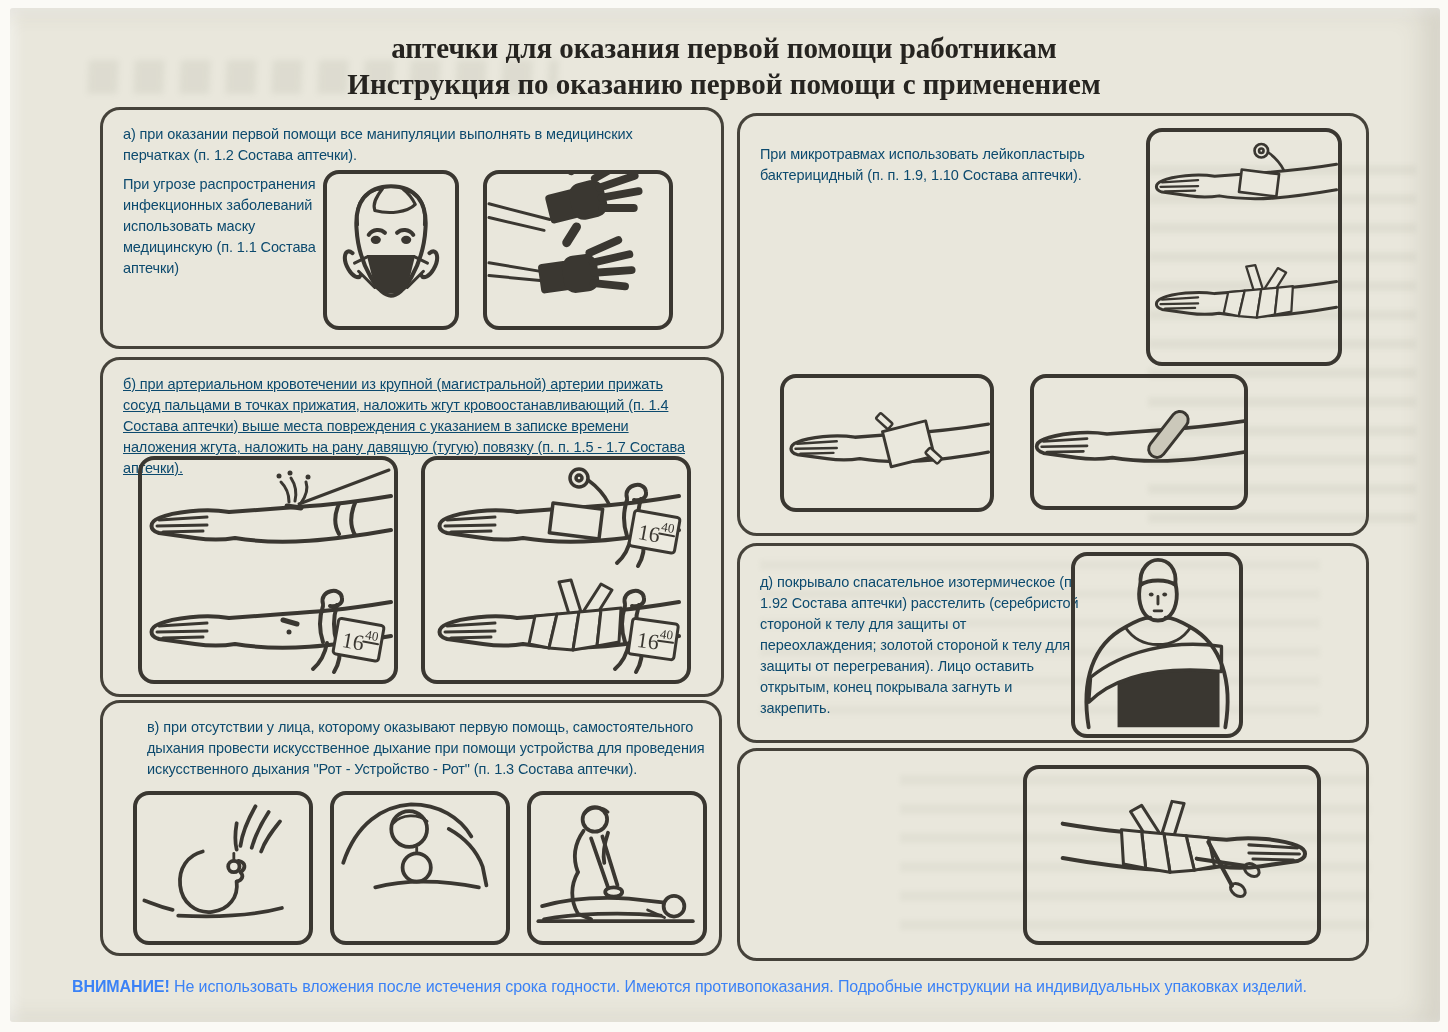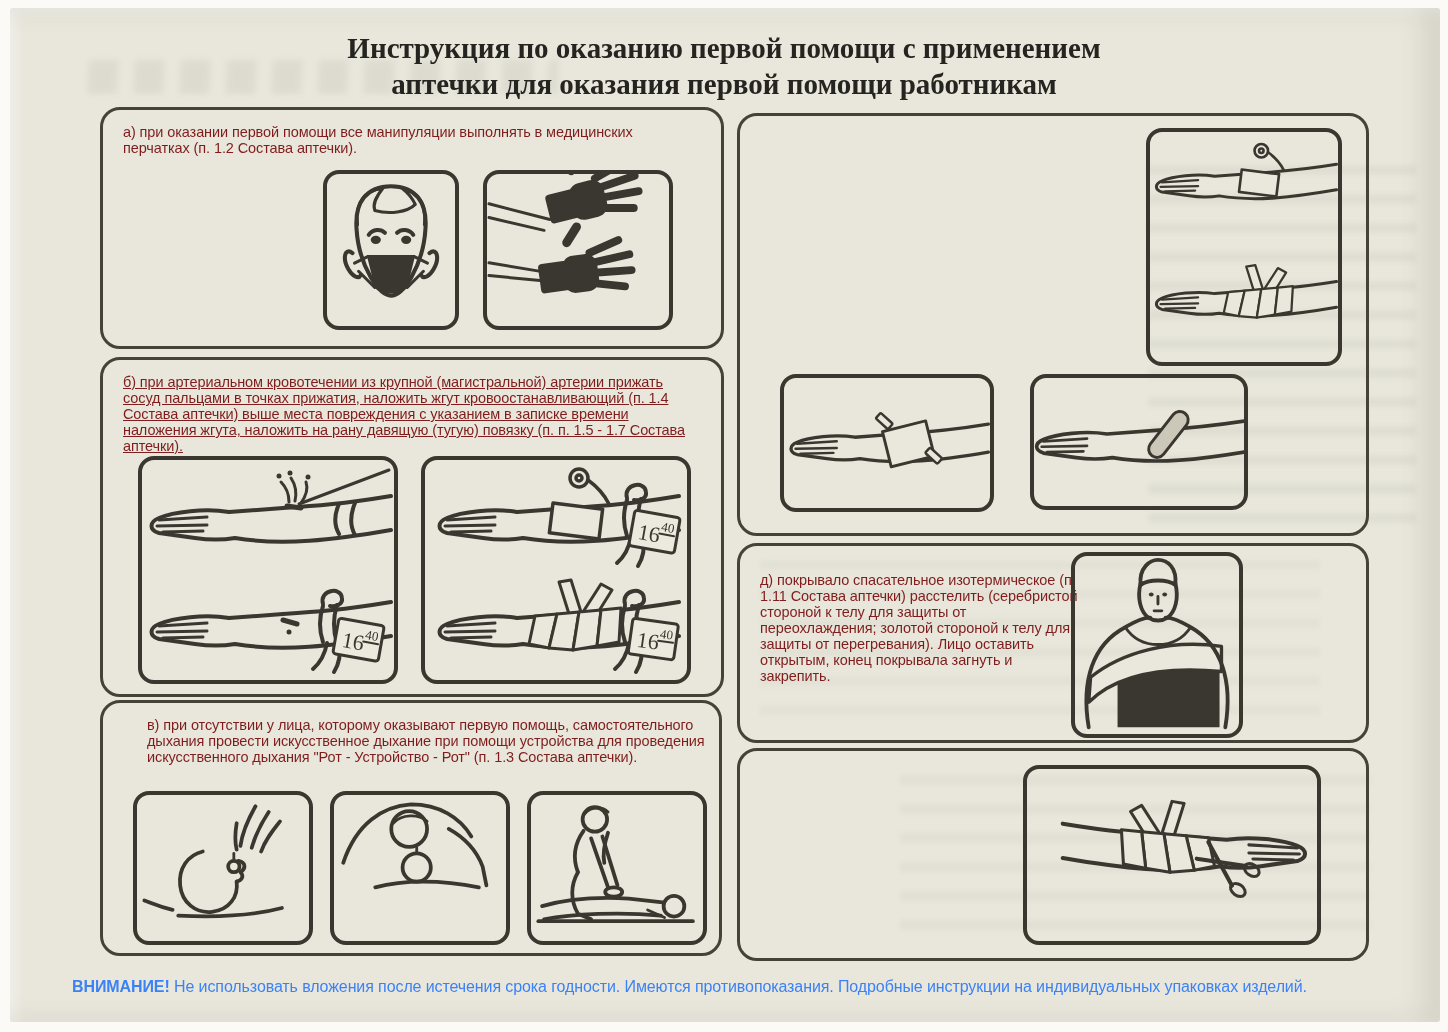--- a/index.html
+++ b/index.html
@@ -85,8 +85,8 @@
   </svg>
 
   <div class="title">
+    <div>аптечки для оказания первой помощи работникам</div>
     <div>Инструкция по оказанию первой помощи с применением</div>
-    <div>аптечки для оказания первой помощи работникам</div>
   </div>
 
   <div class="box" style="left:100px;top:107px;width:618px;height:236px;">

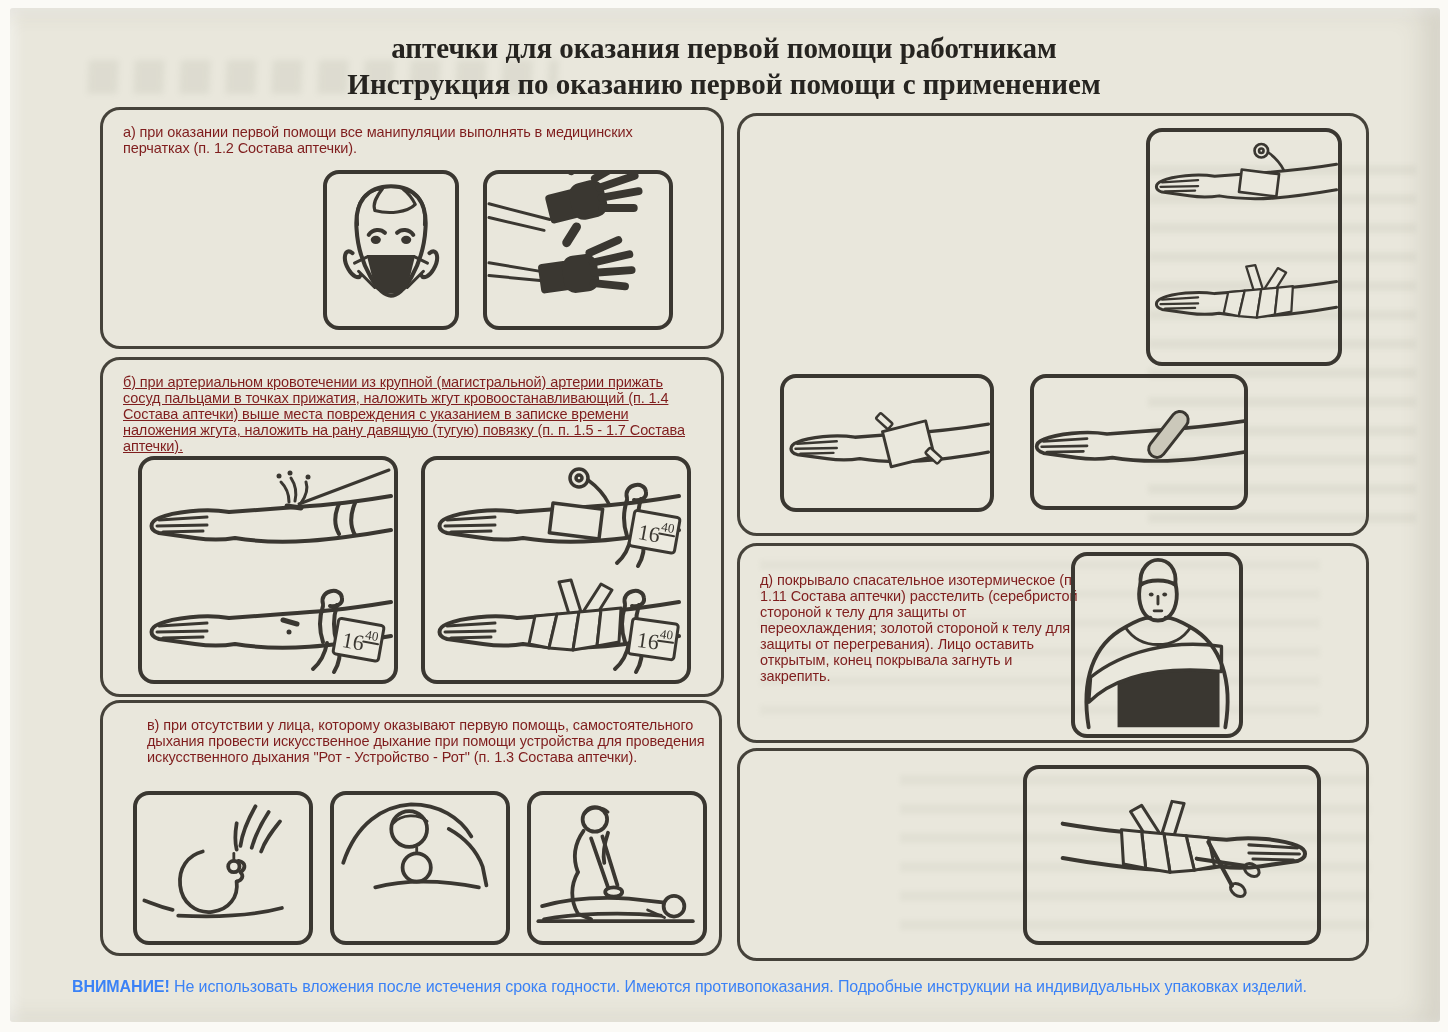--- a/index.html
+++ b/index.html
@@ -17,7 +17,7 @@
   .title{position:absolute;left:0;right:0;top:30px;text-align:center;color:#262420;
          font-family:"Liberation Serif",serif;font-weight:bold;font-size:29px;line-height:1.25;}
   .box{position:absolute;border:3px solid #45423a;border-radius:20px;}
-  .p{position:absolute;font-size:14.5px;line-height:16px;color:#7f1d1d;letter-spacing:-0.1px;}
+  .p{position:absolute;font-size:14.5px;line-height:21px;color:#0c4a6e;letter-spacing:-0.1px;}
   .pframe{position:absolute;border:4px solid #3a3731;border-radius:16px;}
   .pframe svg{display:block;width:100%;height:100%;}
   .footer{position:absolute;left:72px;top:978px;width:1345px;font-size:16px;color:#3b82f6;letter-spacing:-0.1px;}

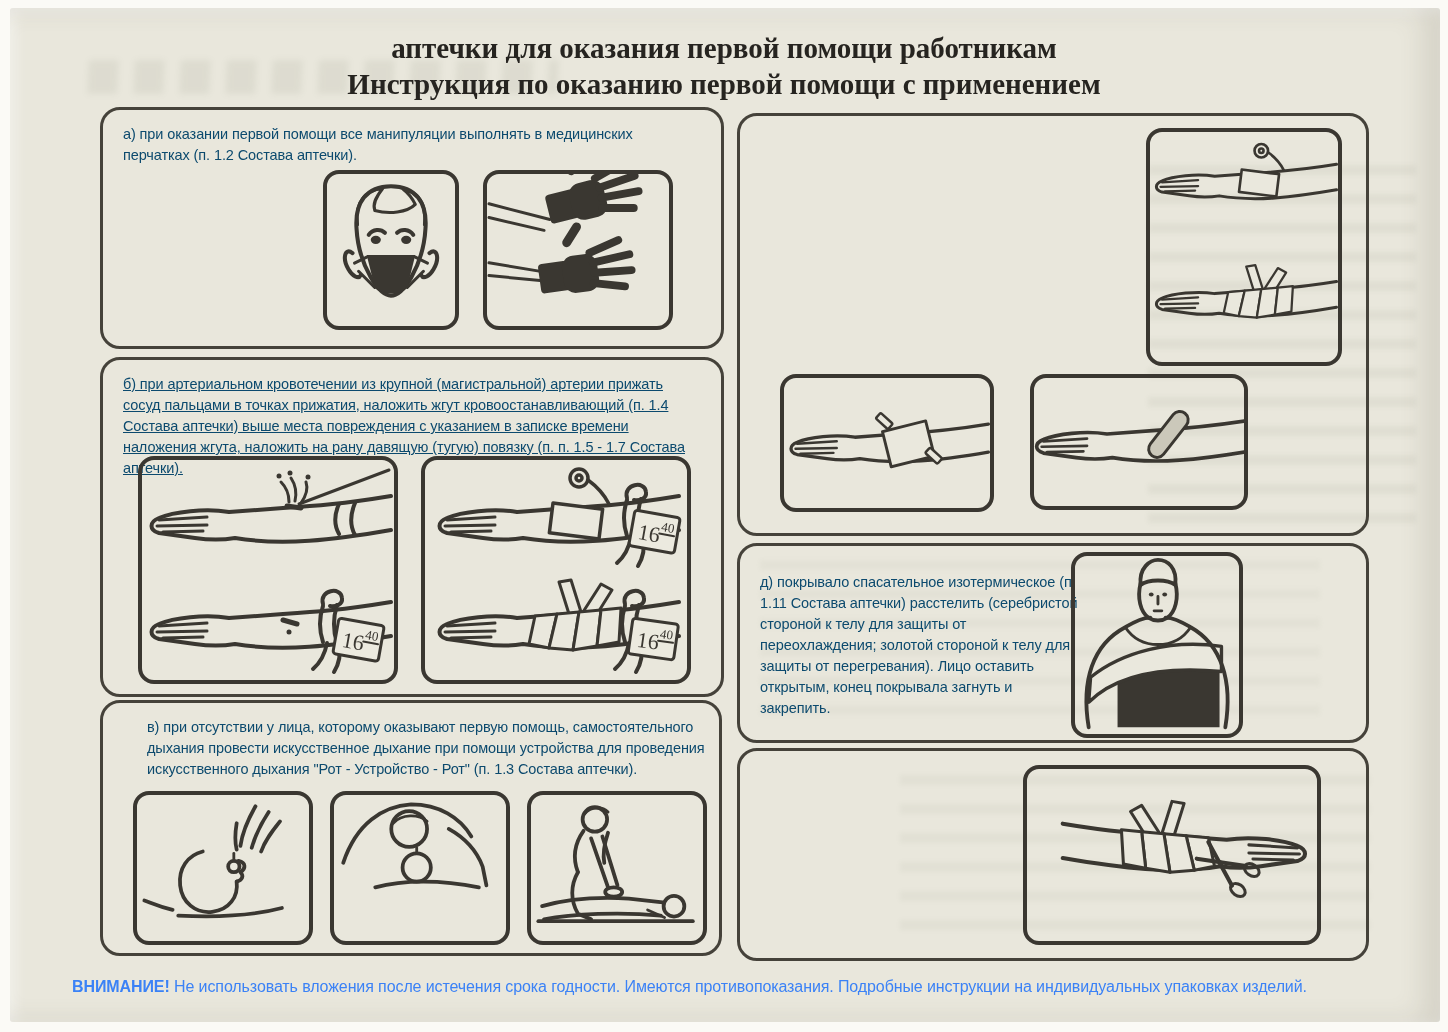--- a/index.html
+++ b/index.html
@@ -226,6 +226,7 @@
 
   <div class="box" style="left:737px;top:113px;width:626px;height:417px;">
     <div class="p stack" style="left:20px;top:28px;width:382px;">
+      <p>При микротравмах использовать лейкопластырь бактерицидный (п. п. 1.9, 1.10 Состава аптечки).</p>
     </div>
     <div class="pframe" style="left:406px;top:12px;width:188px;height:230px;">
       <svg viewBox="0 0 250 300">

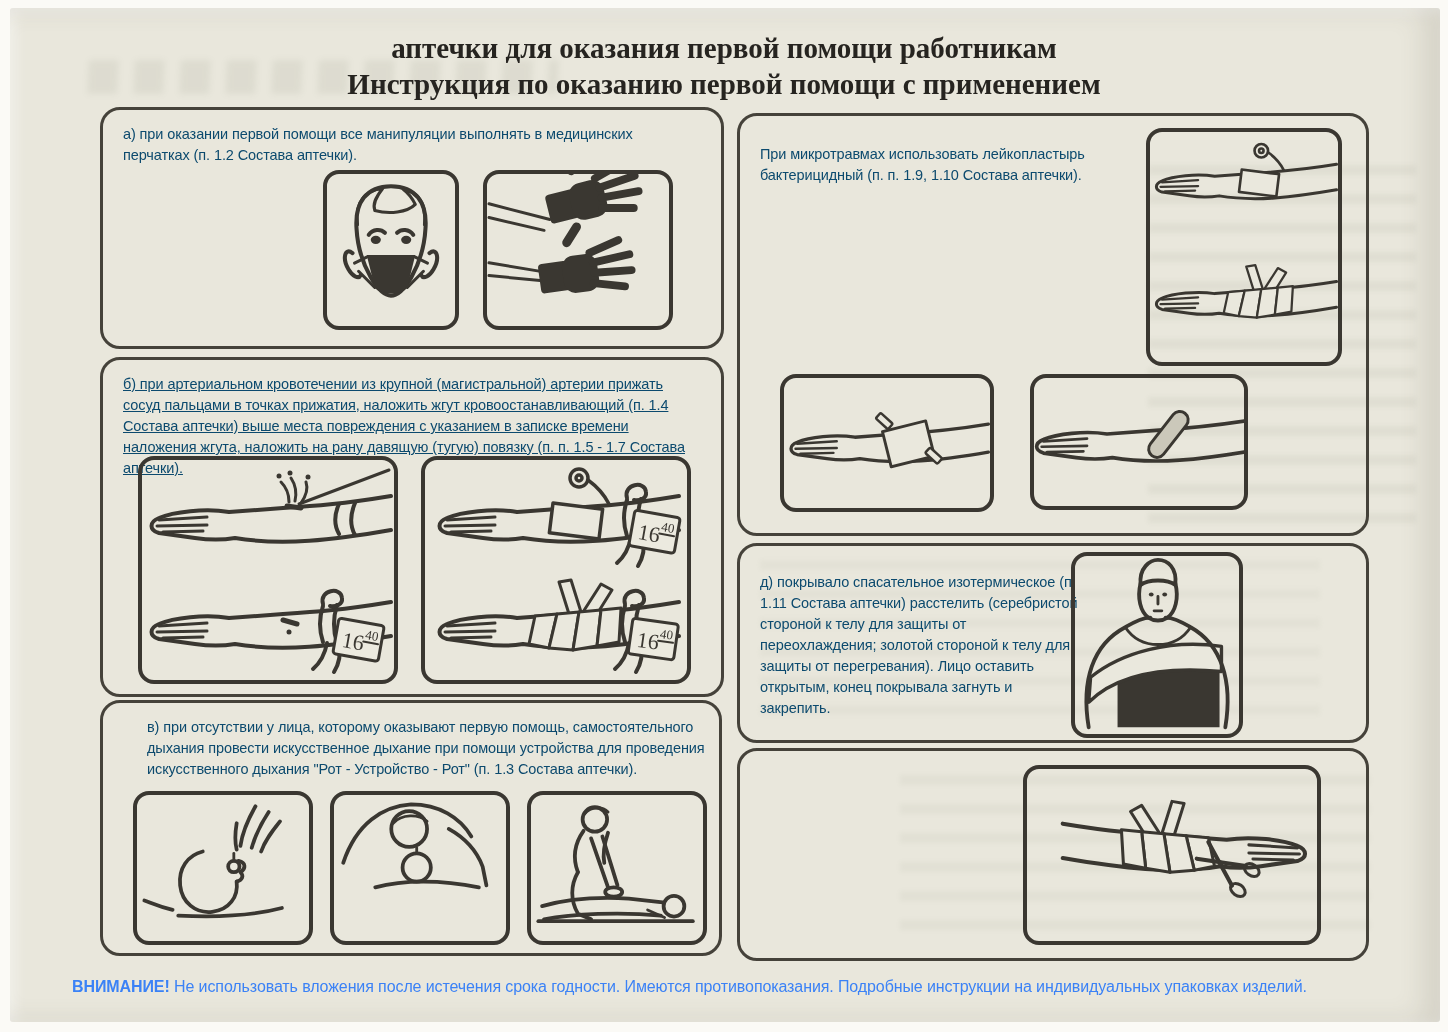--- a/index.html
+++ b/index.html
@@ -91,6 +91,7 @@
 
   <div class="box" style="left:100px;top:107px;width:618px;height:236px;">
     <div class="p" style="left:20px;top:14px;width:580px;">а) при оказании первой помощи все манипуляции выполнять в медицинских перчатках (п. 1.2  Состава аптечки).</div>
+    <div class="p" style="left:20px;top:64px;width:196px;">При угрозе распространения инфекционных заболеваний использовать маску медицинскую (п. 1.1 Состава аптечки)</div>
     <div class="pframe" style="left:220px;top:60px;width:128px;height:152px;">
       <svg viewBox="0 0 120 150">
         <g stroke="#3a3731" stroke-width="4" fill="none" stroke-linecap="round" stroke-linejoin="round">

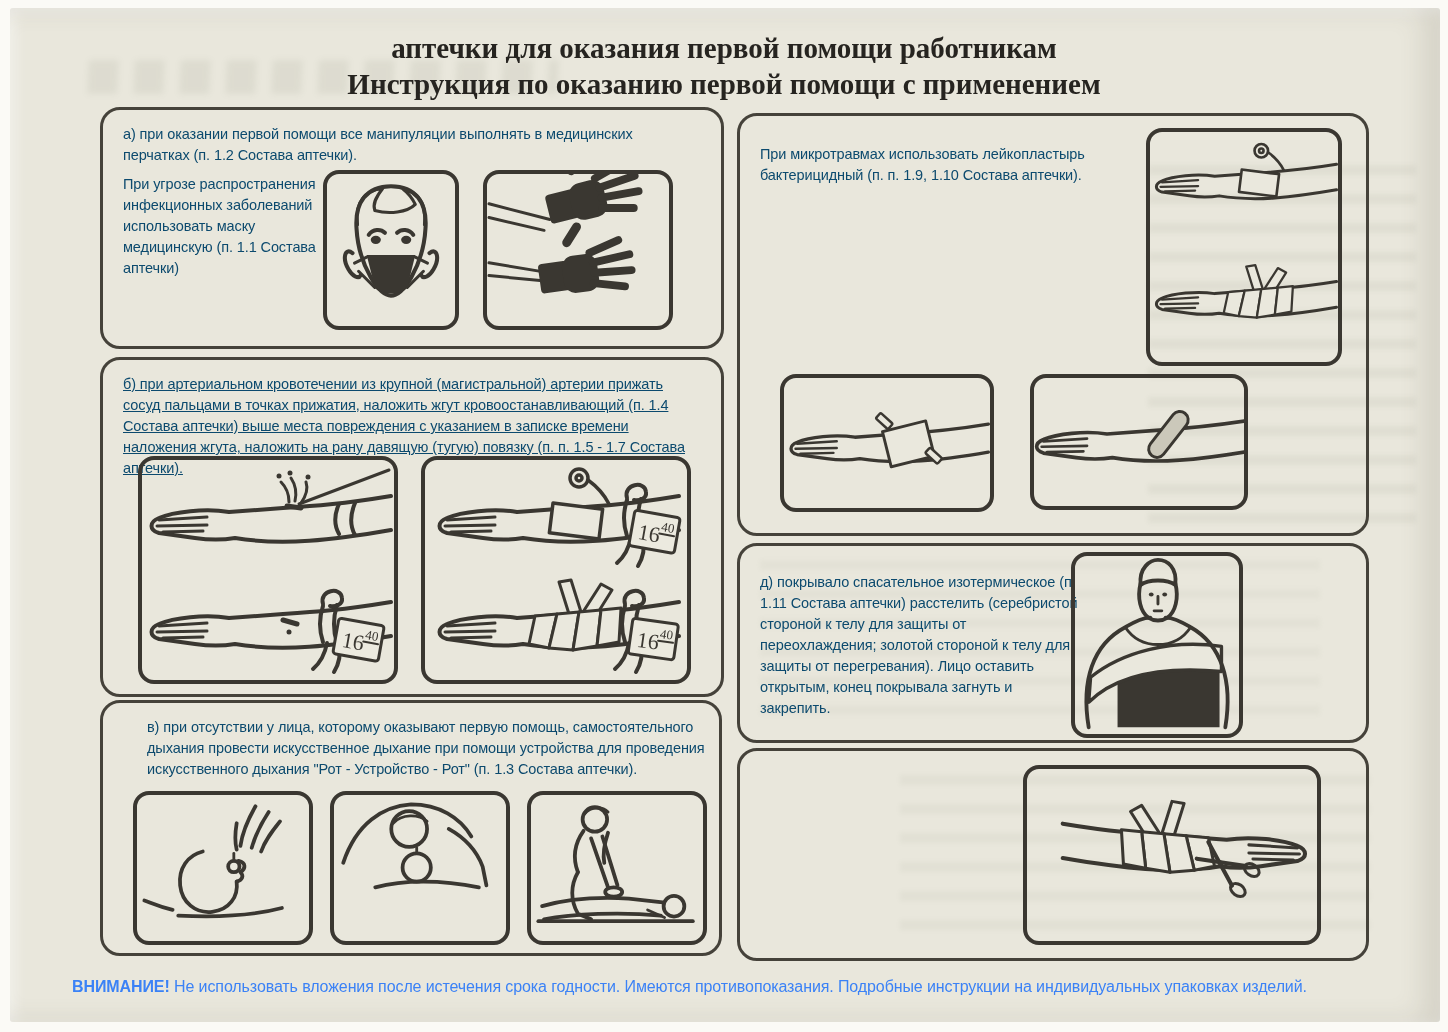--- a/index.html
+++ b/index.html
@@ -272,7 +272,7 @@
   </div>
 
   <div class="box" style="left:737px;top:543px;width:626px;height:194px;">
-    <div class="p" style="left:20px;top:26px;width:322px;">д) покрывало спасательное изотермическое (п. 1.11 Состава аптечки) расстелить (серебристой стороной к телу для защиты от переохлаждения; золотой стороной к телу для защиты от перегревания). Лицо оставить открытым, конец покрывала загнуть и закрепить.</div>
+    <div class="p" style="left:20px;top:26px;width:322px;">д) покрывало спасательное изотермическое (п. 1.92 Состава аптечки) расстелить (серебристой стороной к телу для защиты от переохлаждения; золотой стороной к телу для защиты от перегревания). Лицо оставить открытым, конец покрывала загнуть и закрепить.</div>
     <div class="pframe" style="left:331px;top:6px;width:164px;height:178px;">
       <svg viewBox="0 0 170 185">
         <g stroke="#3a3731" stroke-width="4" fill="none" stroke-linecap="round" stroke-linejoin="round">

